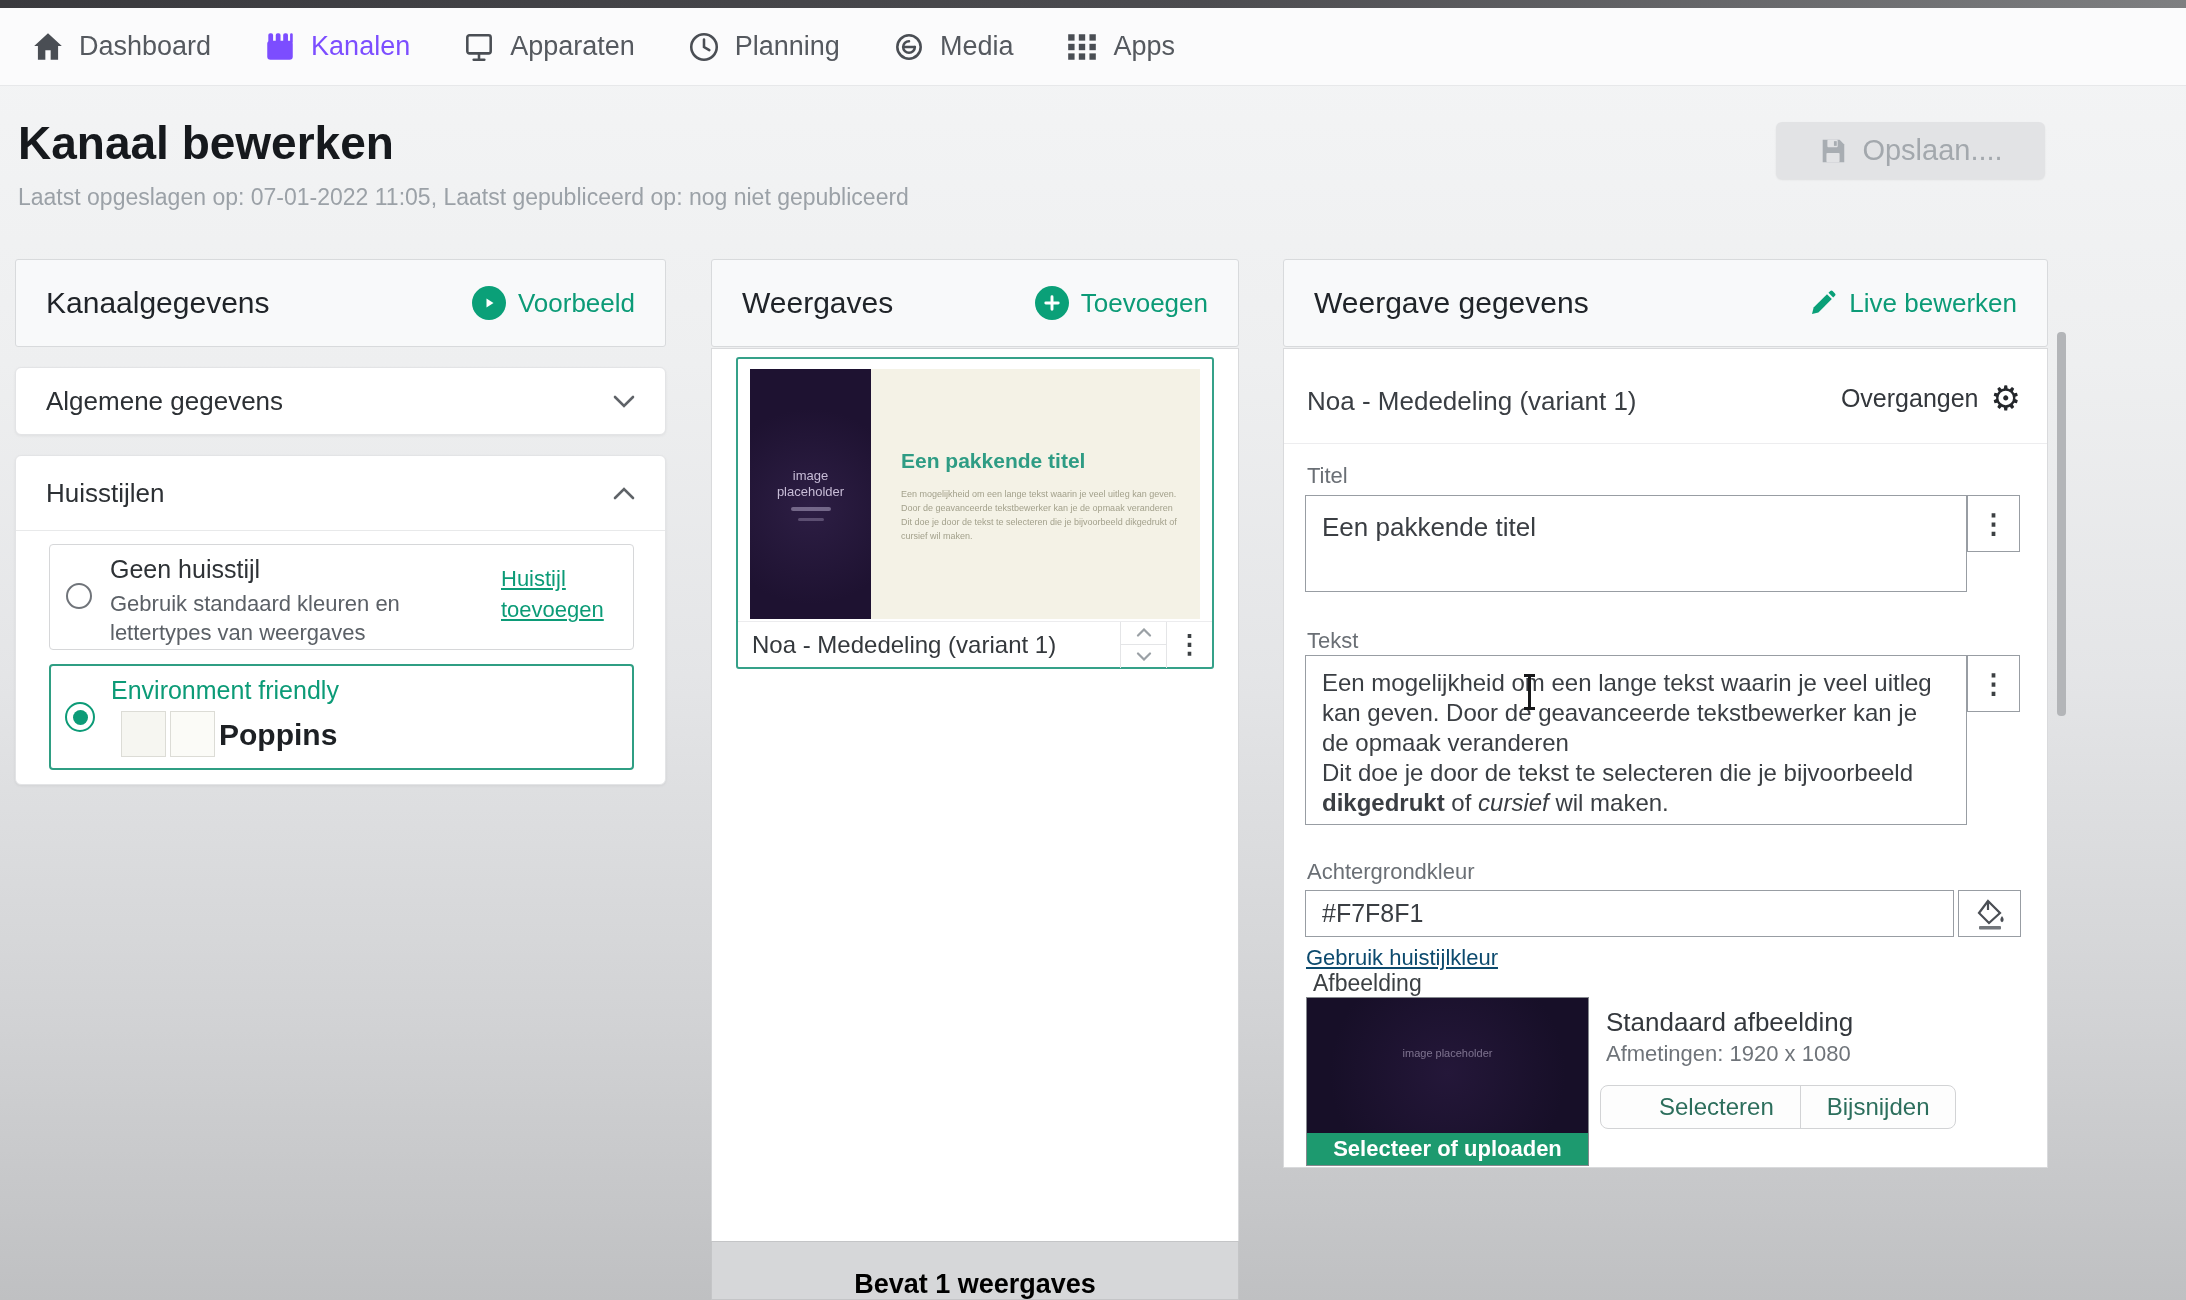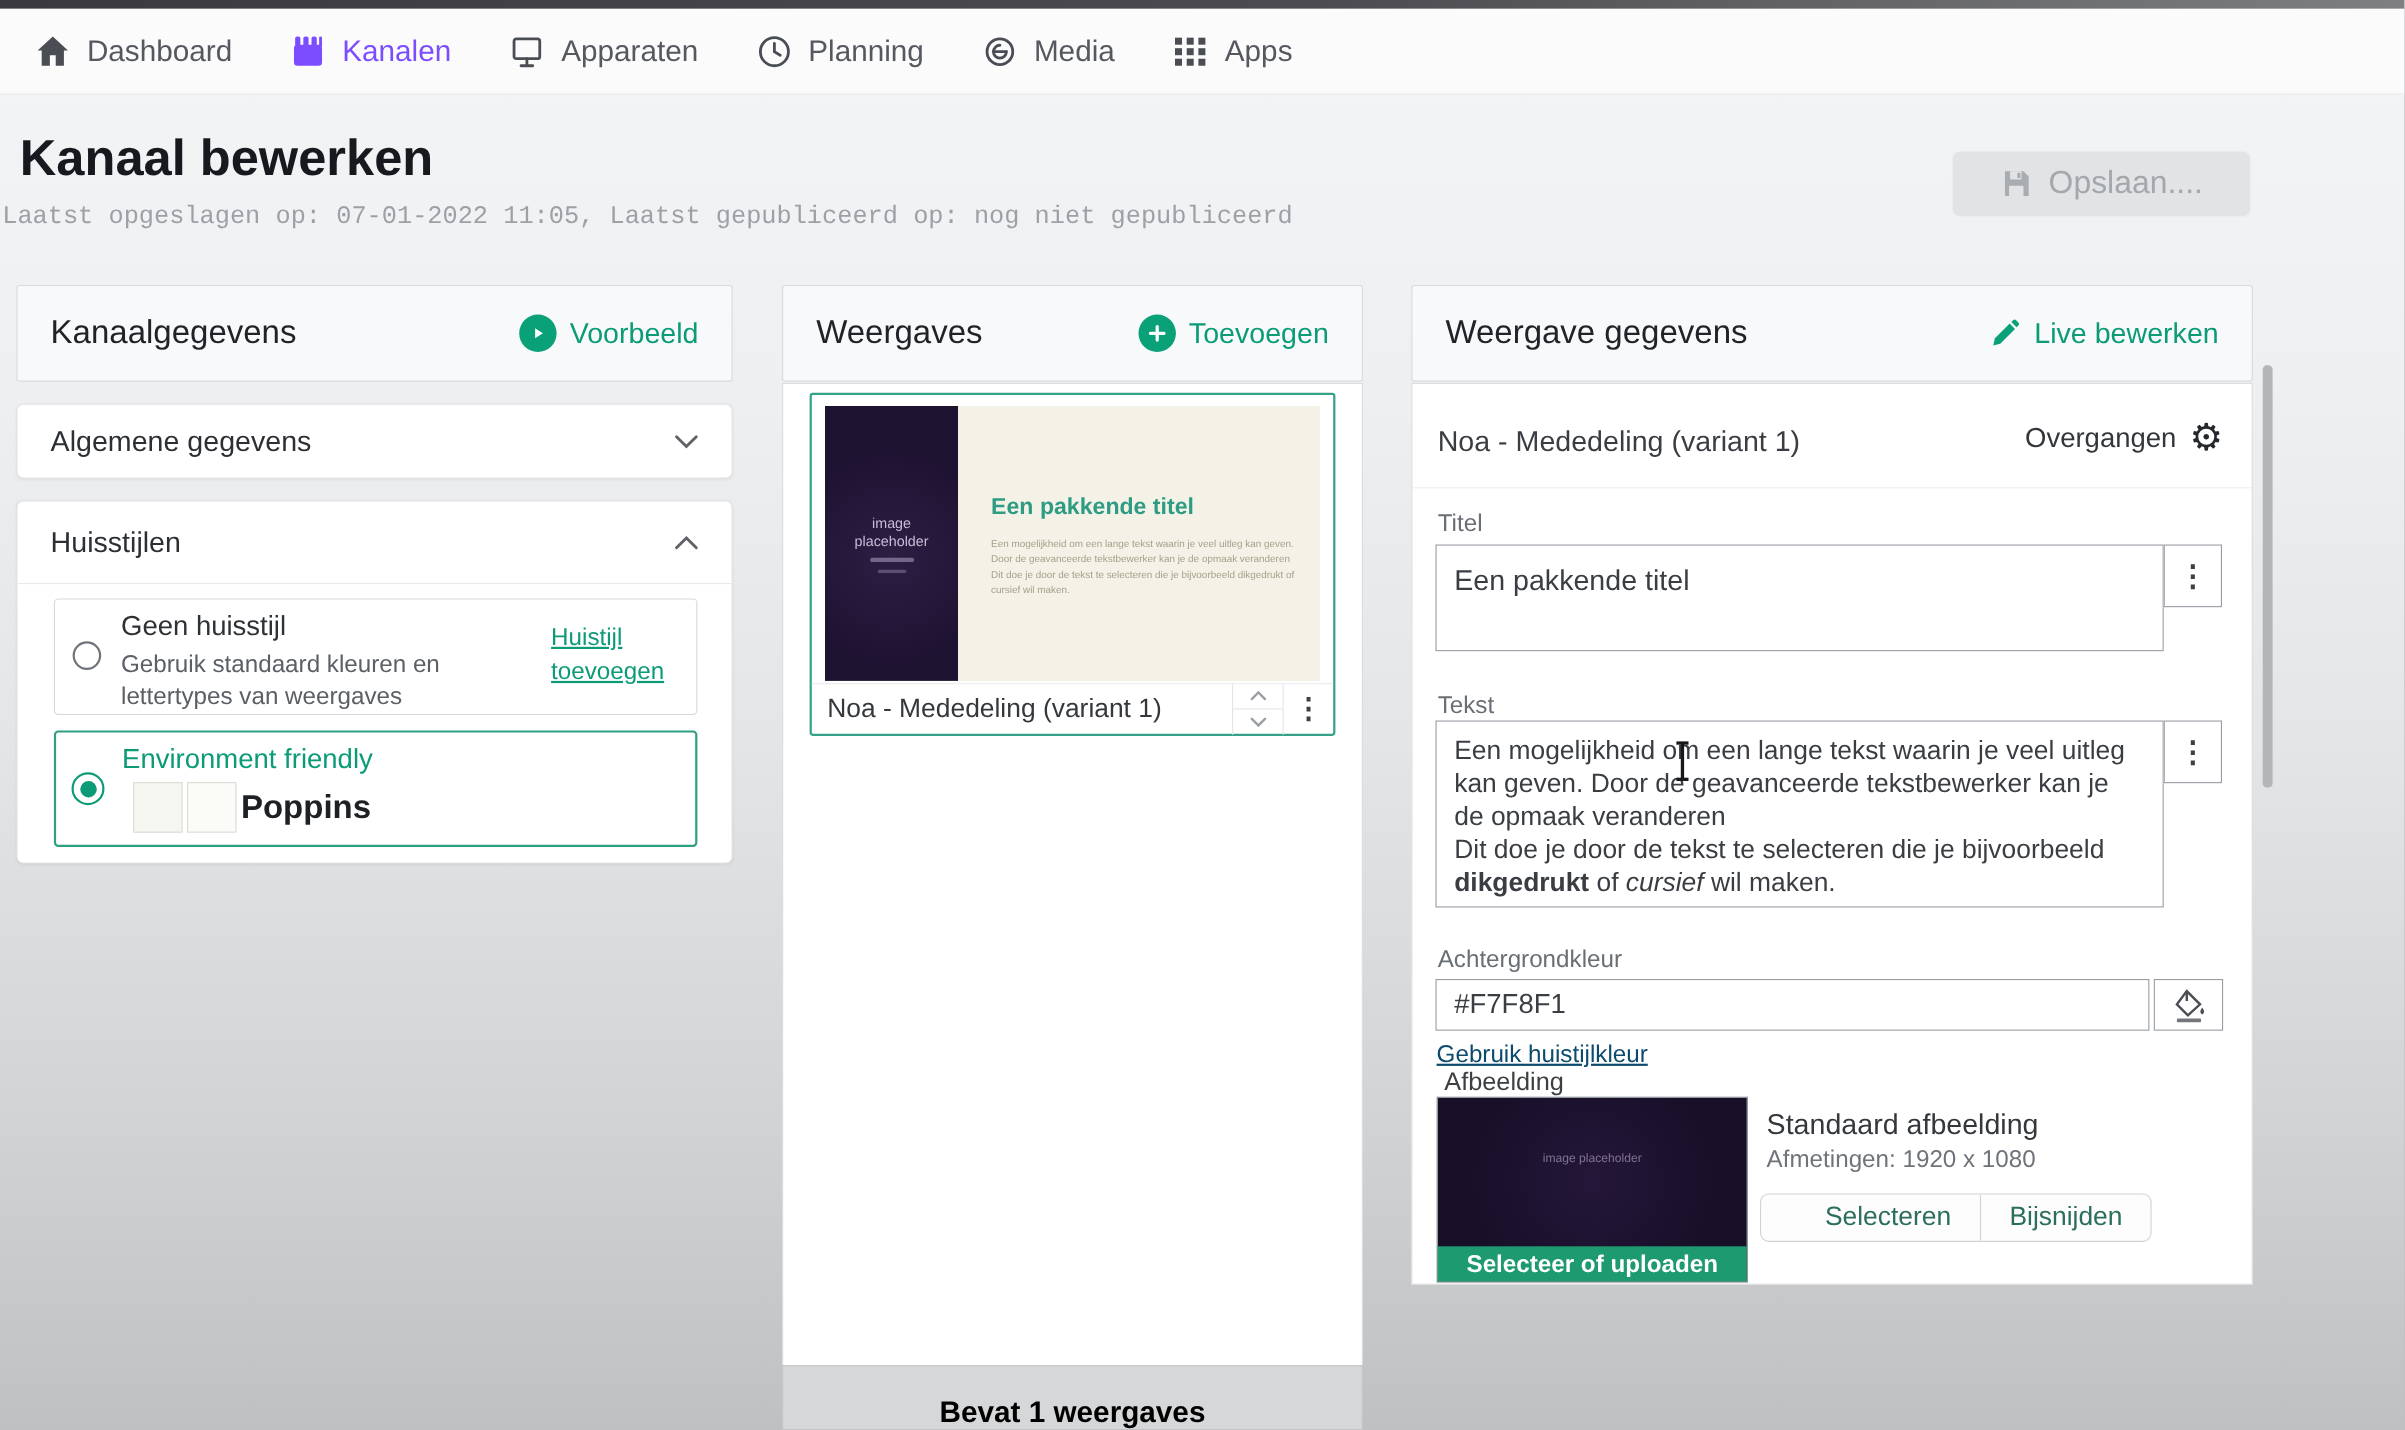--- a/index.html
+++ b/index.html
@@ -21,7 +21,7 @@
   .page-subtitle{position:absolute;left:2px;top:184px;font-size:23px;color:#9ba1a7;font-family:Liberation Mono, monospace;}
   .save-btn{position:absolute;left:1776px;top:122px;width:269px;height:57px;background:#e2e3e5;
     border:none;border-radius:6px;display:flex;align-items:center;justify-content:center;gap:14px;
-    font-size:29px;color:#a3a8ad;font-family:inherit;box-shadow:0 1px 2px rgba(0,0,0,.08);margin-top:16px;}
+    font-size:29px;color:#a3a8ad;font-family:inherit;box-shadow:0 1px 2px rgba(0,0,0,.08);}
   
   .panel-head{position:absolute;top:259px;height:88px;background:#f8f9fa;border:1px solid #d8dadc;
     border-radius:3px;box-sizing:border-box;display:flex;align-items:center;

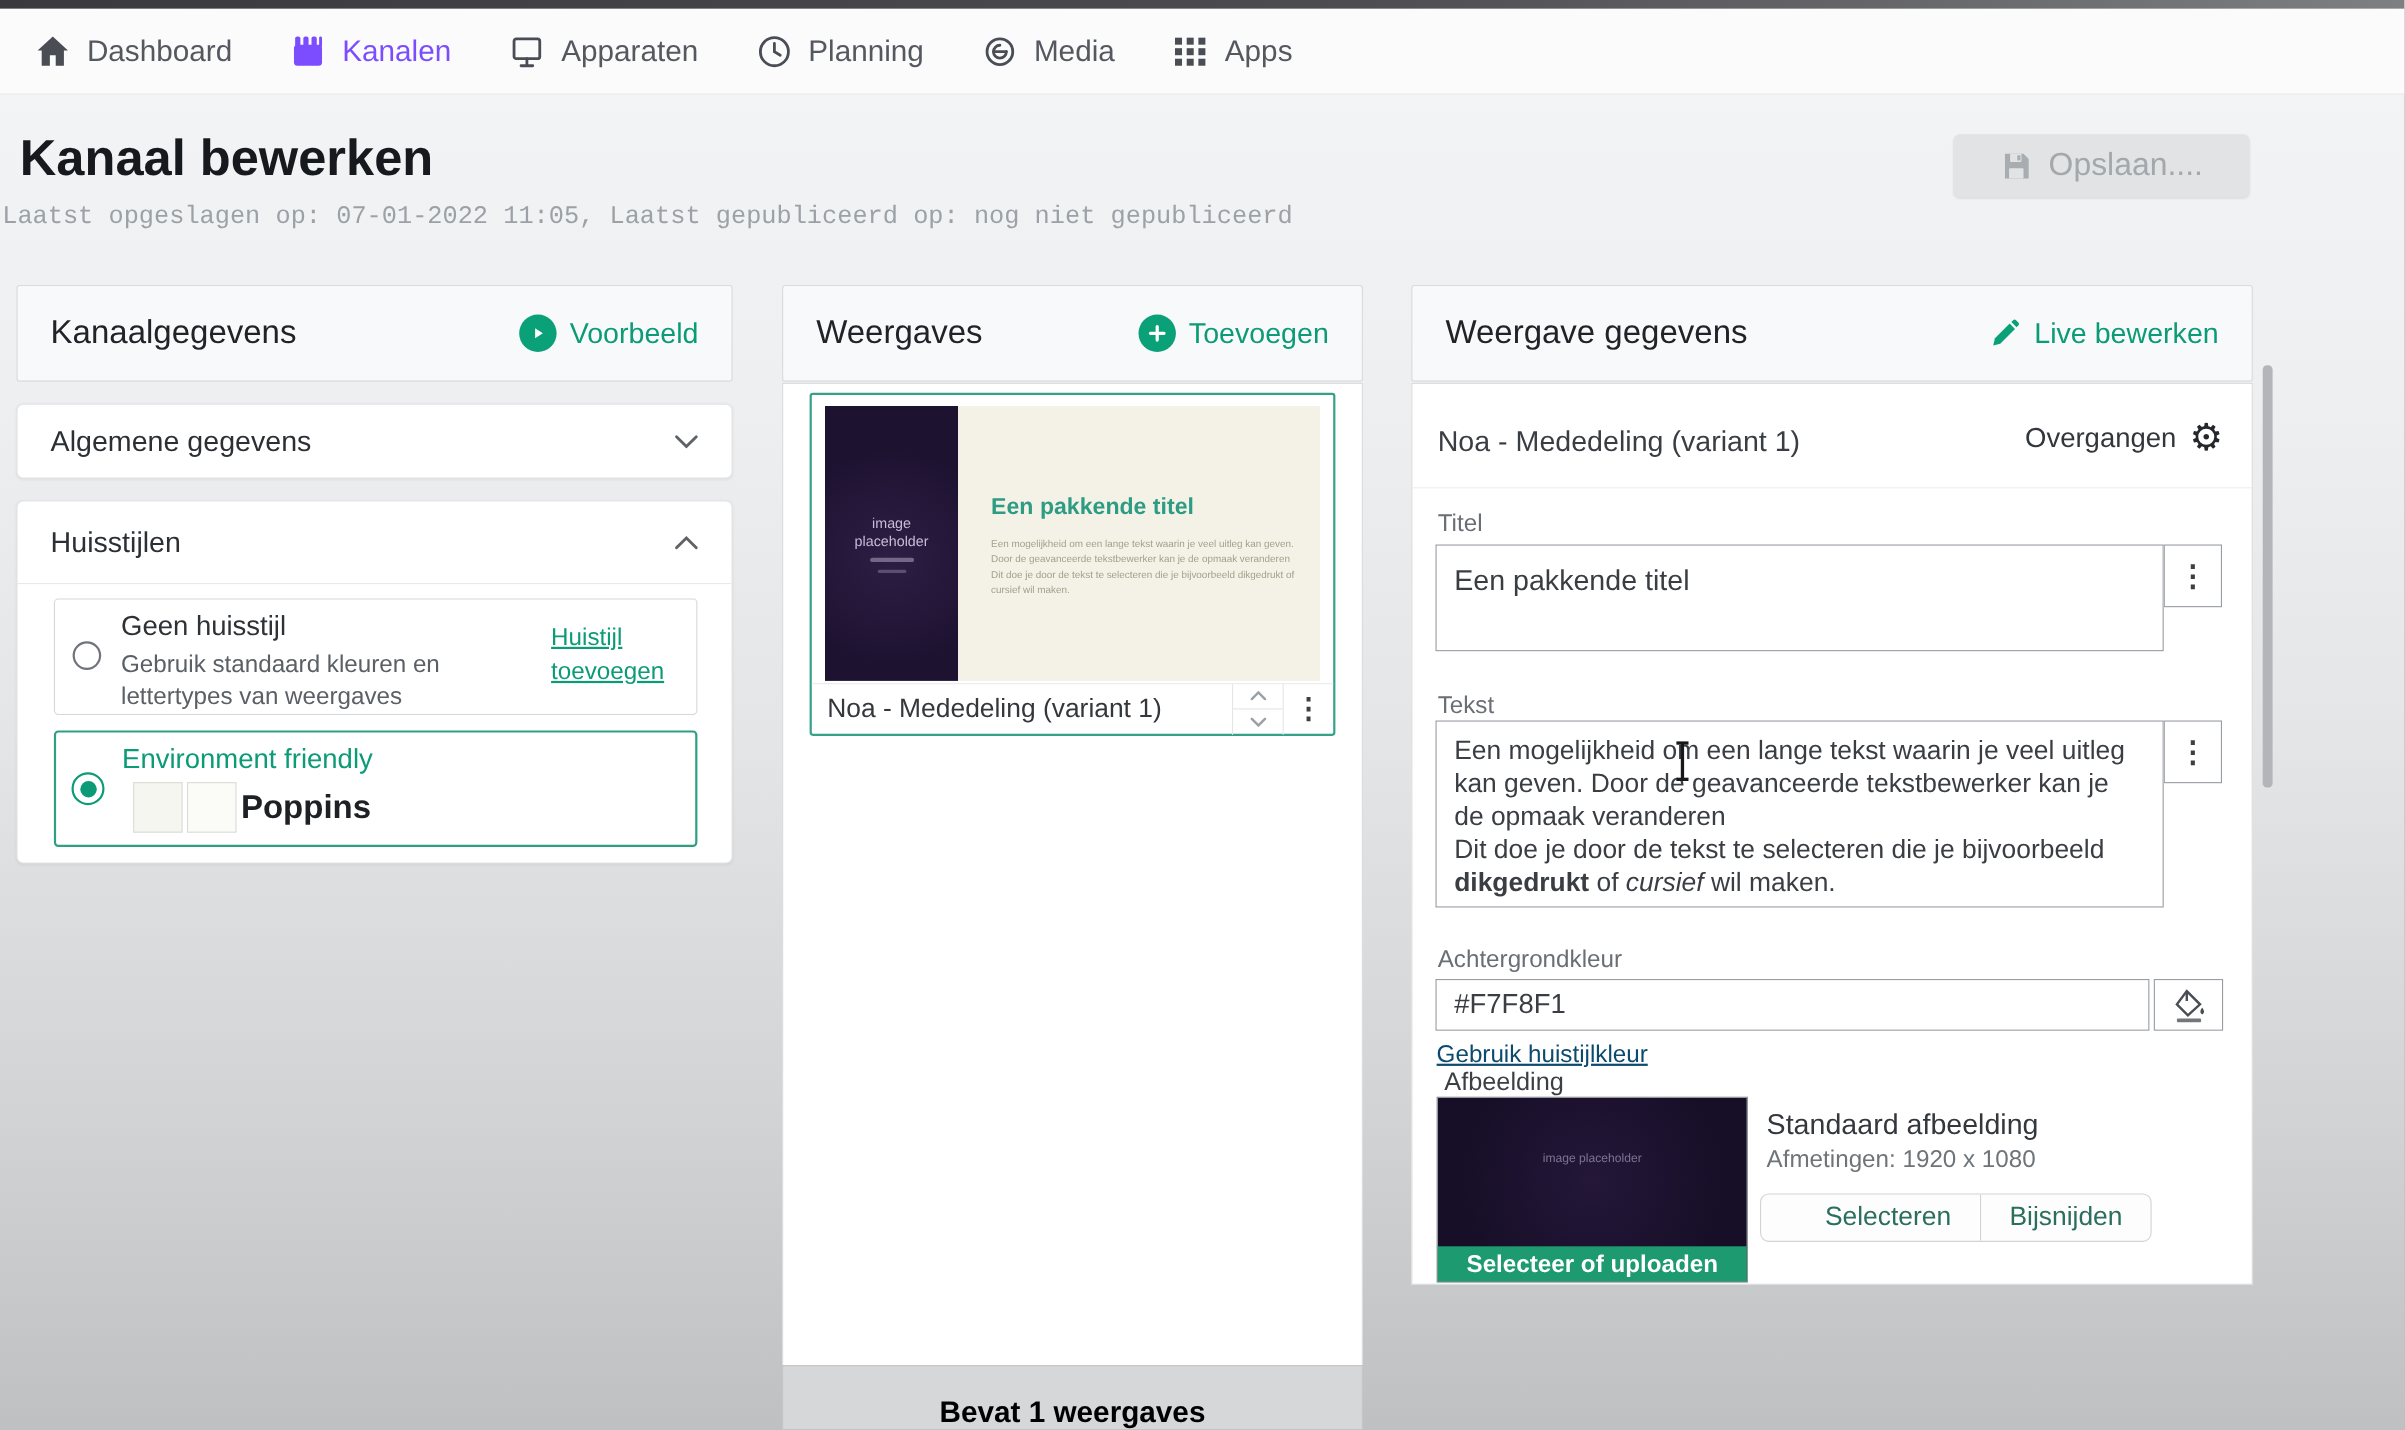--- a/index.html
+++ b/index.html
@@ -18,7 +18,7 @@
   .nav-ic svg{width:34px;height:34px;}
   
   .page-title{position:absolute;left:18px;top:116px;margin:0;font-size:46px;font-weight:700;color:#16191d;}
-  .page-subtitle{position:absolute;left:2px;top:184px;font-size:23px;color:#9ba1a7;font-family:Liberation Mono, monospace;}
+  .page-subtitle{position:absolute;left:18px;top:184px;font-size:23px;color:#9ba1a7;}
   .save-btn{position:absolute;left:1776px;top:122px;width:269px;height:57px;background:#e2e3e5;
     border:none;border-radius:6px;display:flex;align-items:center;justify-content:center;gap:14px;
     font-size:29px;color:#a3a8ad;font-family:inherit;box-shadow:0 1px 2px rgba(0,0,0,.08);}

